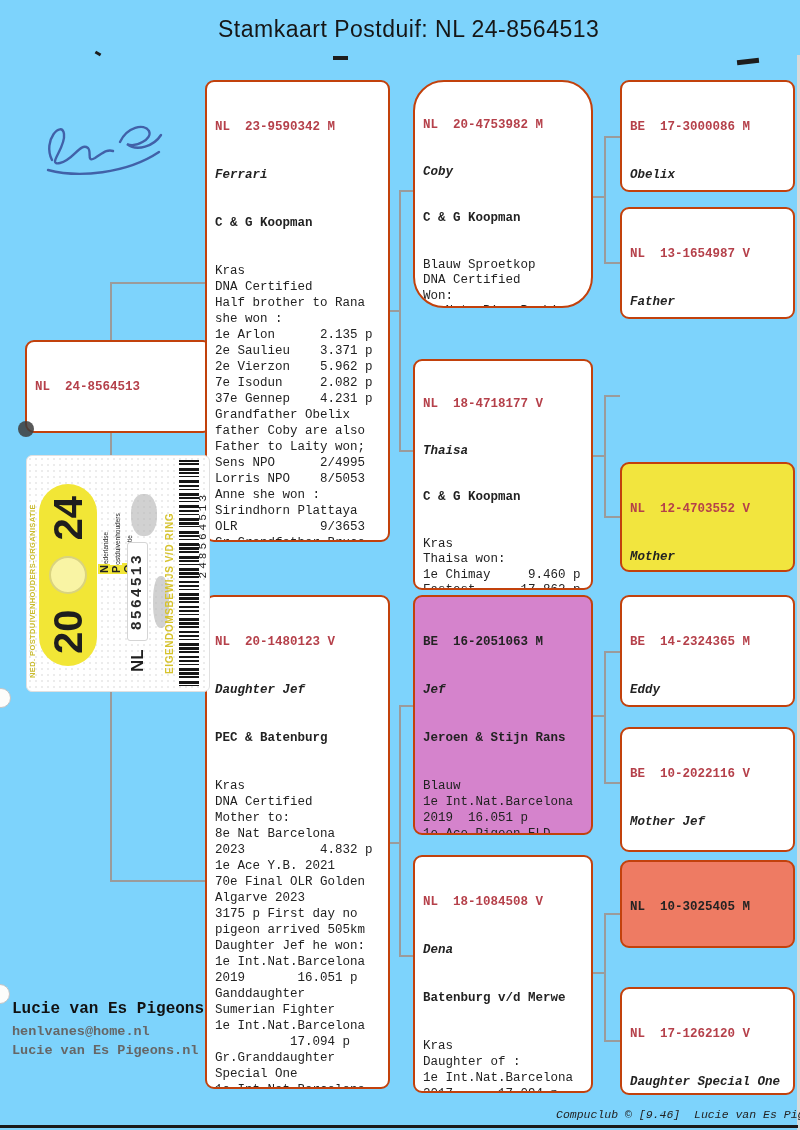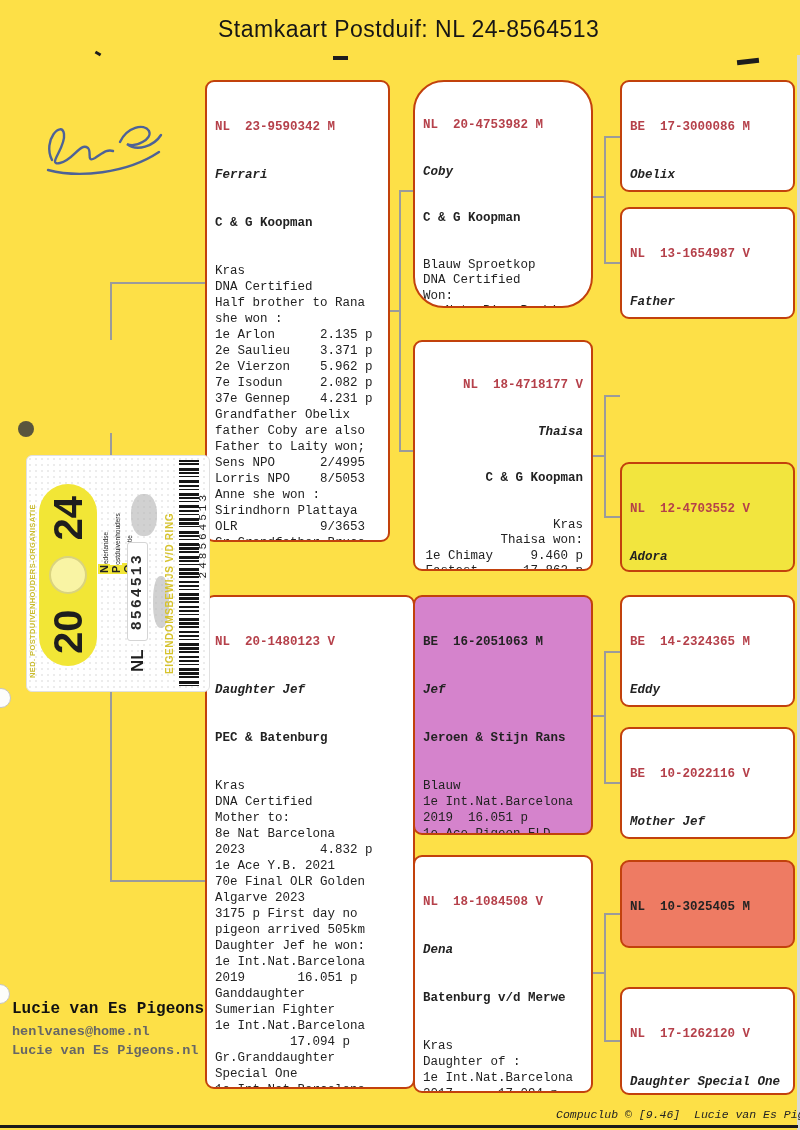--- a/index.html
+++ b/index.html
@@ -4,7 +4,7 @@
 <style>
   html,body{margin:0;padding:0;}
   body{background:#e8e8e8;}
-  #page{position:relative;width:800px;height:1130px;background:#fde047;overflow:hidden;
+  #page{position:relative;width:800px;height:1130px;background:#7dd3fc;overflow:hidden;
         font-family:"Liberation Mono",monospace;text-decoration:underline;}
   
   .box{position:absolute;background:#fff;border:2px solid #c2410c;border-radius:9px;

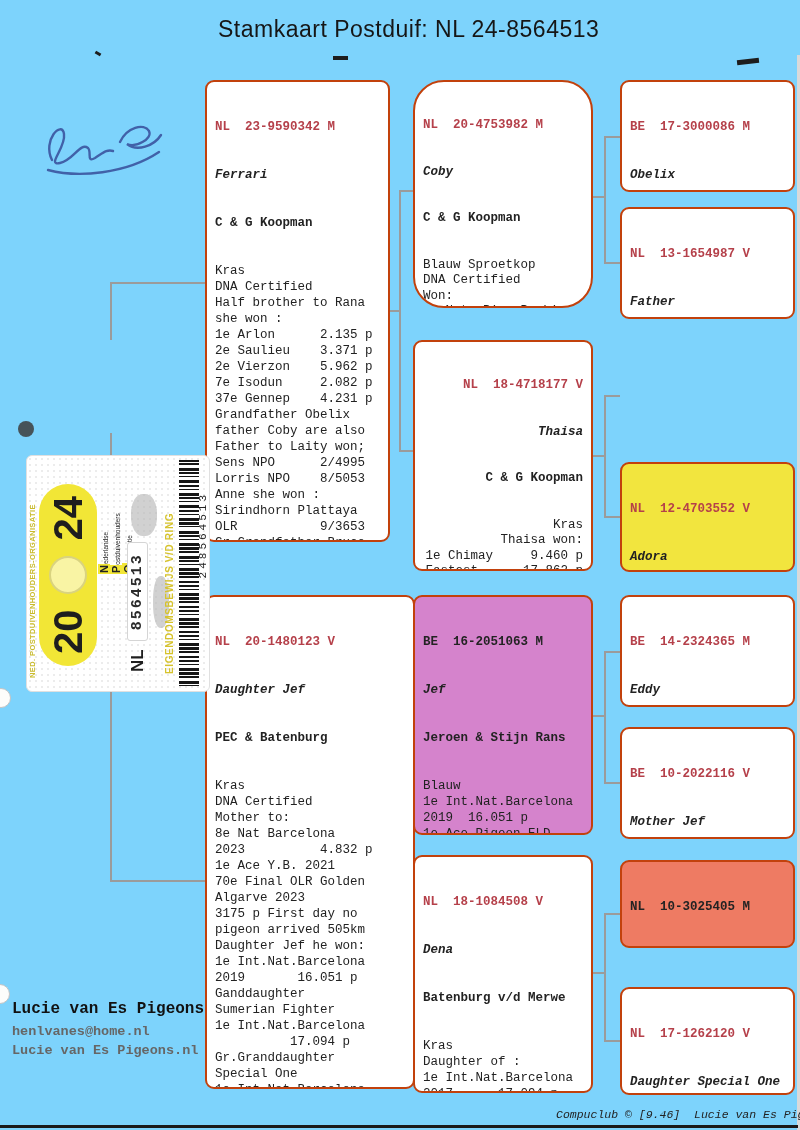--- a/index.html
+++ b/index.html
@@ -121,6 +121,12 @@
   <div class="ln" style="left:604px;top:913px;width:16px;height:1.5px;"></div>
   <div class="ln" style="left:604px;top:1040px;width:16px;height:1.5px;"></div>
 
+  <div class="box" style="left:25px;top:340px;width:187px;height:93px;">
+    <div class="ring">NL  24-8564513</div>
+    <div class="spacer"></div>
+    
+    
+  </div>
 
   <div class="box" style="left:205px;top:80px;width:185px;height:462px;">
     <div class="ring">NL  23-9590342 M</div>

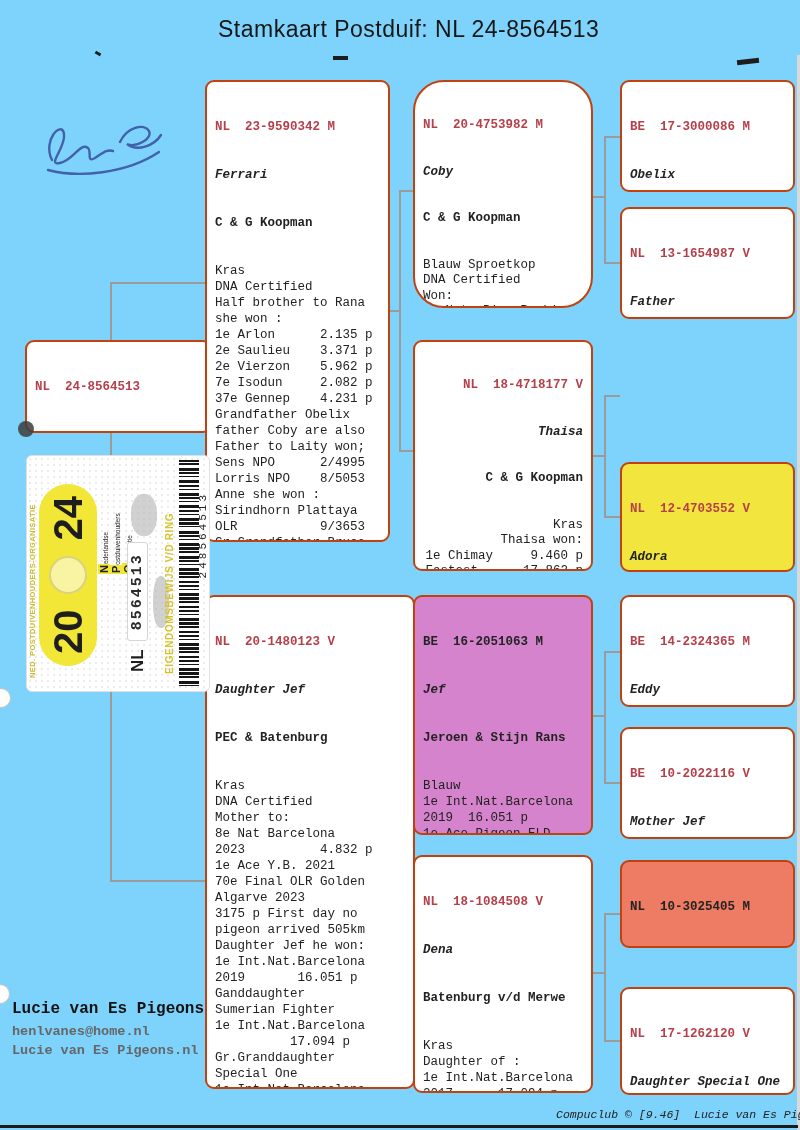--- a/index.html
+++ b/index.html
@@ -203,7 +203,7 @@
 Brother to: Anne:</div>
   </div>
 
-  <div class="box lh15" style="left:413px;top:340px;width:180px;height:231px;text-align:right;">
+  <div class="box lh15" style="left:413px;top:359px;width:180px;height:231px;">
     <div class="ring">NL  18-4718177 V</div>
     <div class="pname">Thaisa</div>
     <div class="owner">C &amp; G Koopman</div>

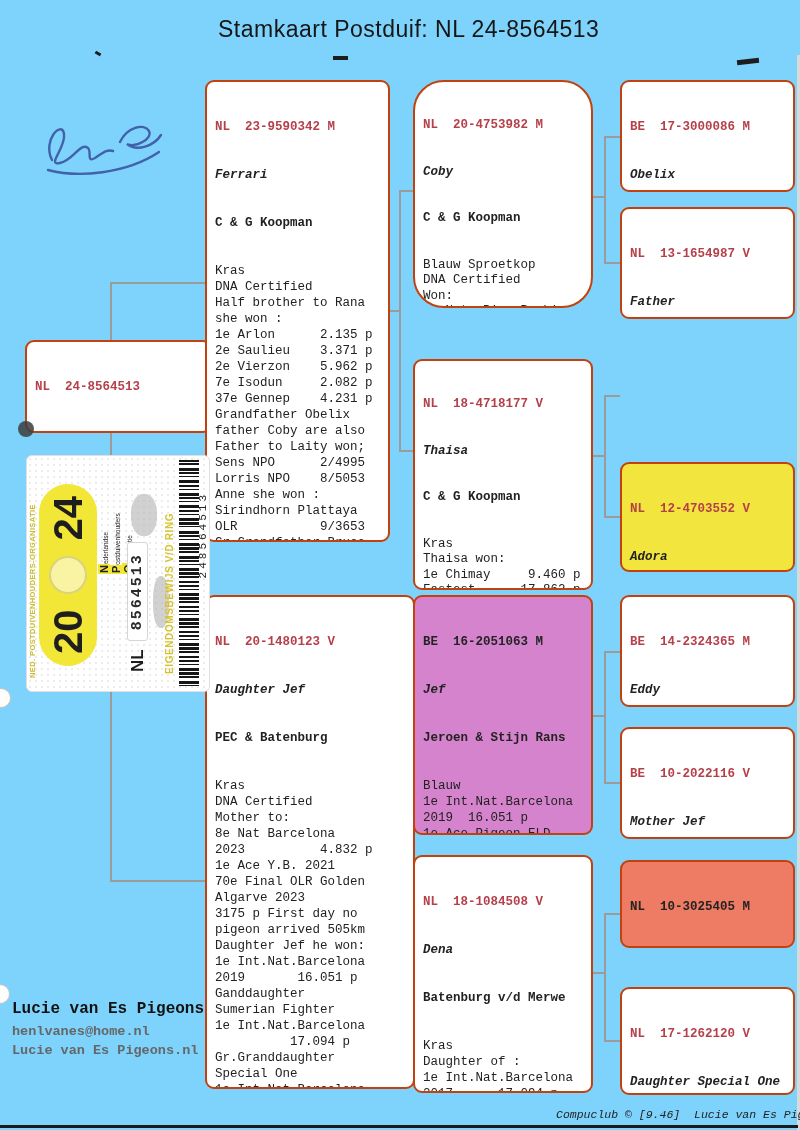--- a/index.html
+++ b/index.html
@@ -271,7 +271,7 @@
 
   <div class="box yellow" style="left:620px;top:462px;width:175px;height:110px;">
     <div class="ring">NL  12-4703552 V</div>
-    <div class="pname">Adora</div>
+    <div class="pname">Mother</div>
     
     
   </div>

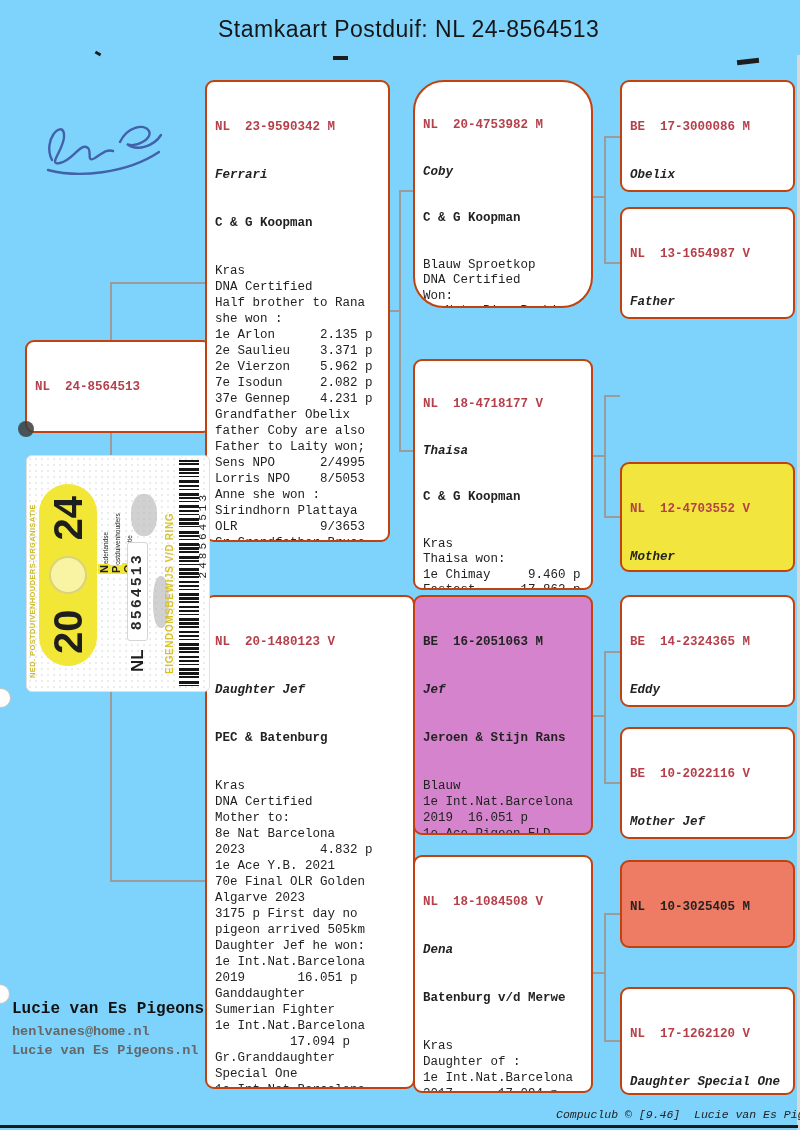--- a/index.html
+++ b/index.html
@@ -159,7 +159,7 @@
 Chateauroux  4/17109</div>
   </div>
 
-  <div class="box" style="left:205px;top:595px;width:210px;height:494px;">
+  <div class="box" style="left:205px;top:595px;width:185px;height:494px;">
     <div class="ring">NL  20-1480123 V</div>
     <div class="pname">Daughter Jef</div>
     <div class="owner">PEC &amp; Batenburg</div>

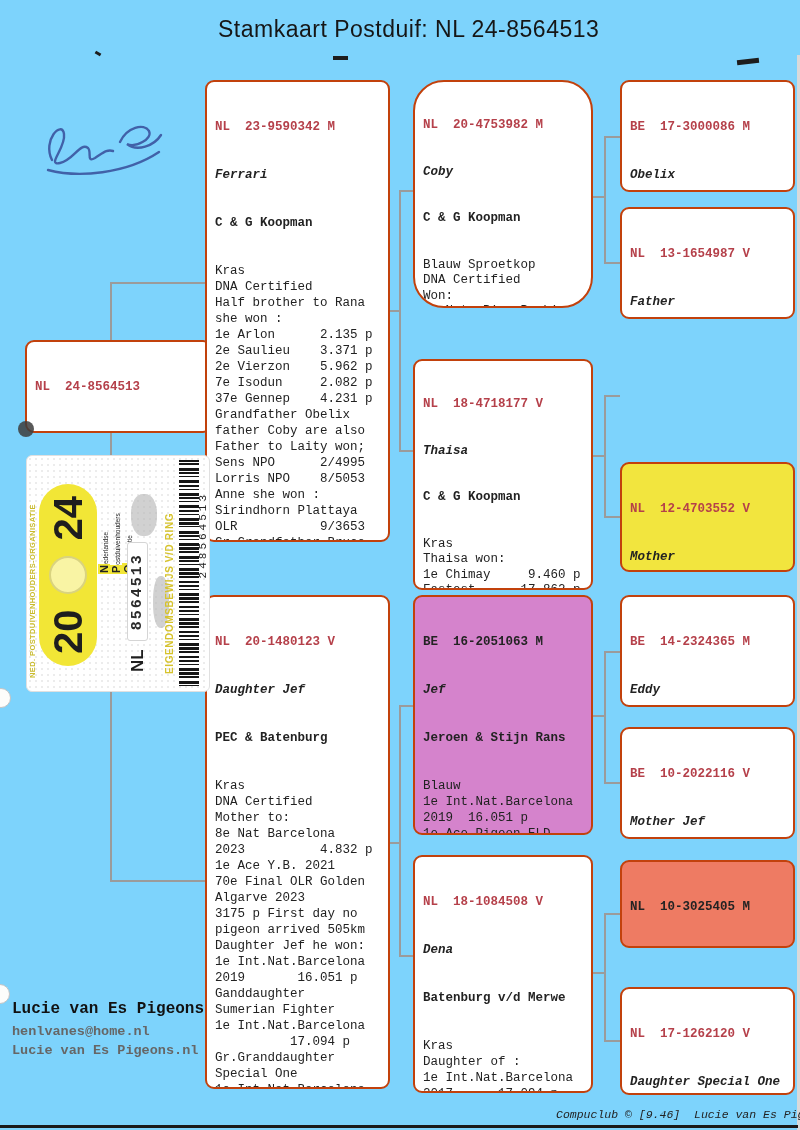--- a/index.html
+++ b/index.html
@@ -283,7 +283,7 @@
     
   </div>
 
-  <div class="box" style="left:620px;top:727px;width:175px;height:112px;">
+  <div class="box" style="left:620px;top:727px;width:175px;height:125px;">
     <div class="ring">BE  10-2022116 V</div>
     <div class="pname">Mother Jef</div>
     

